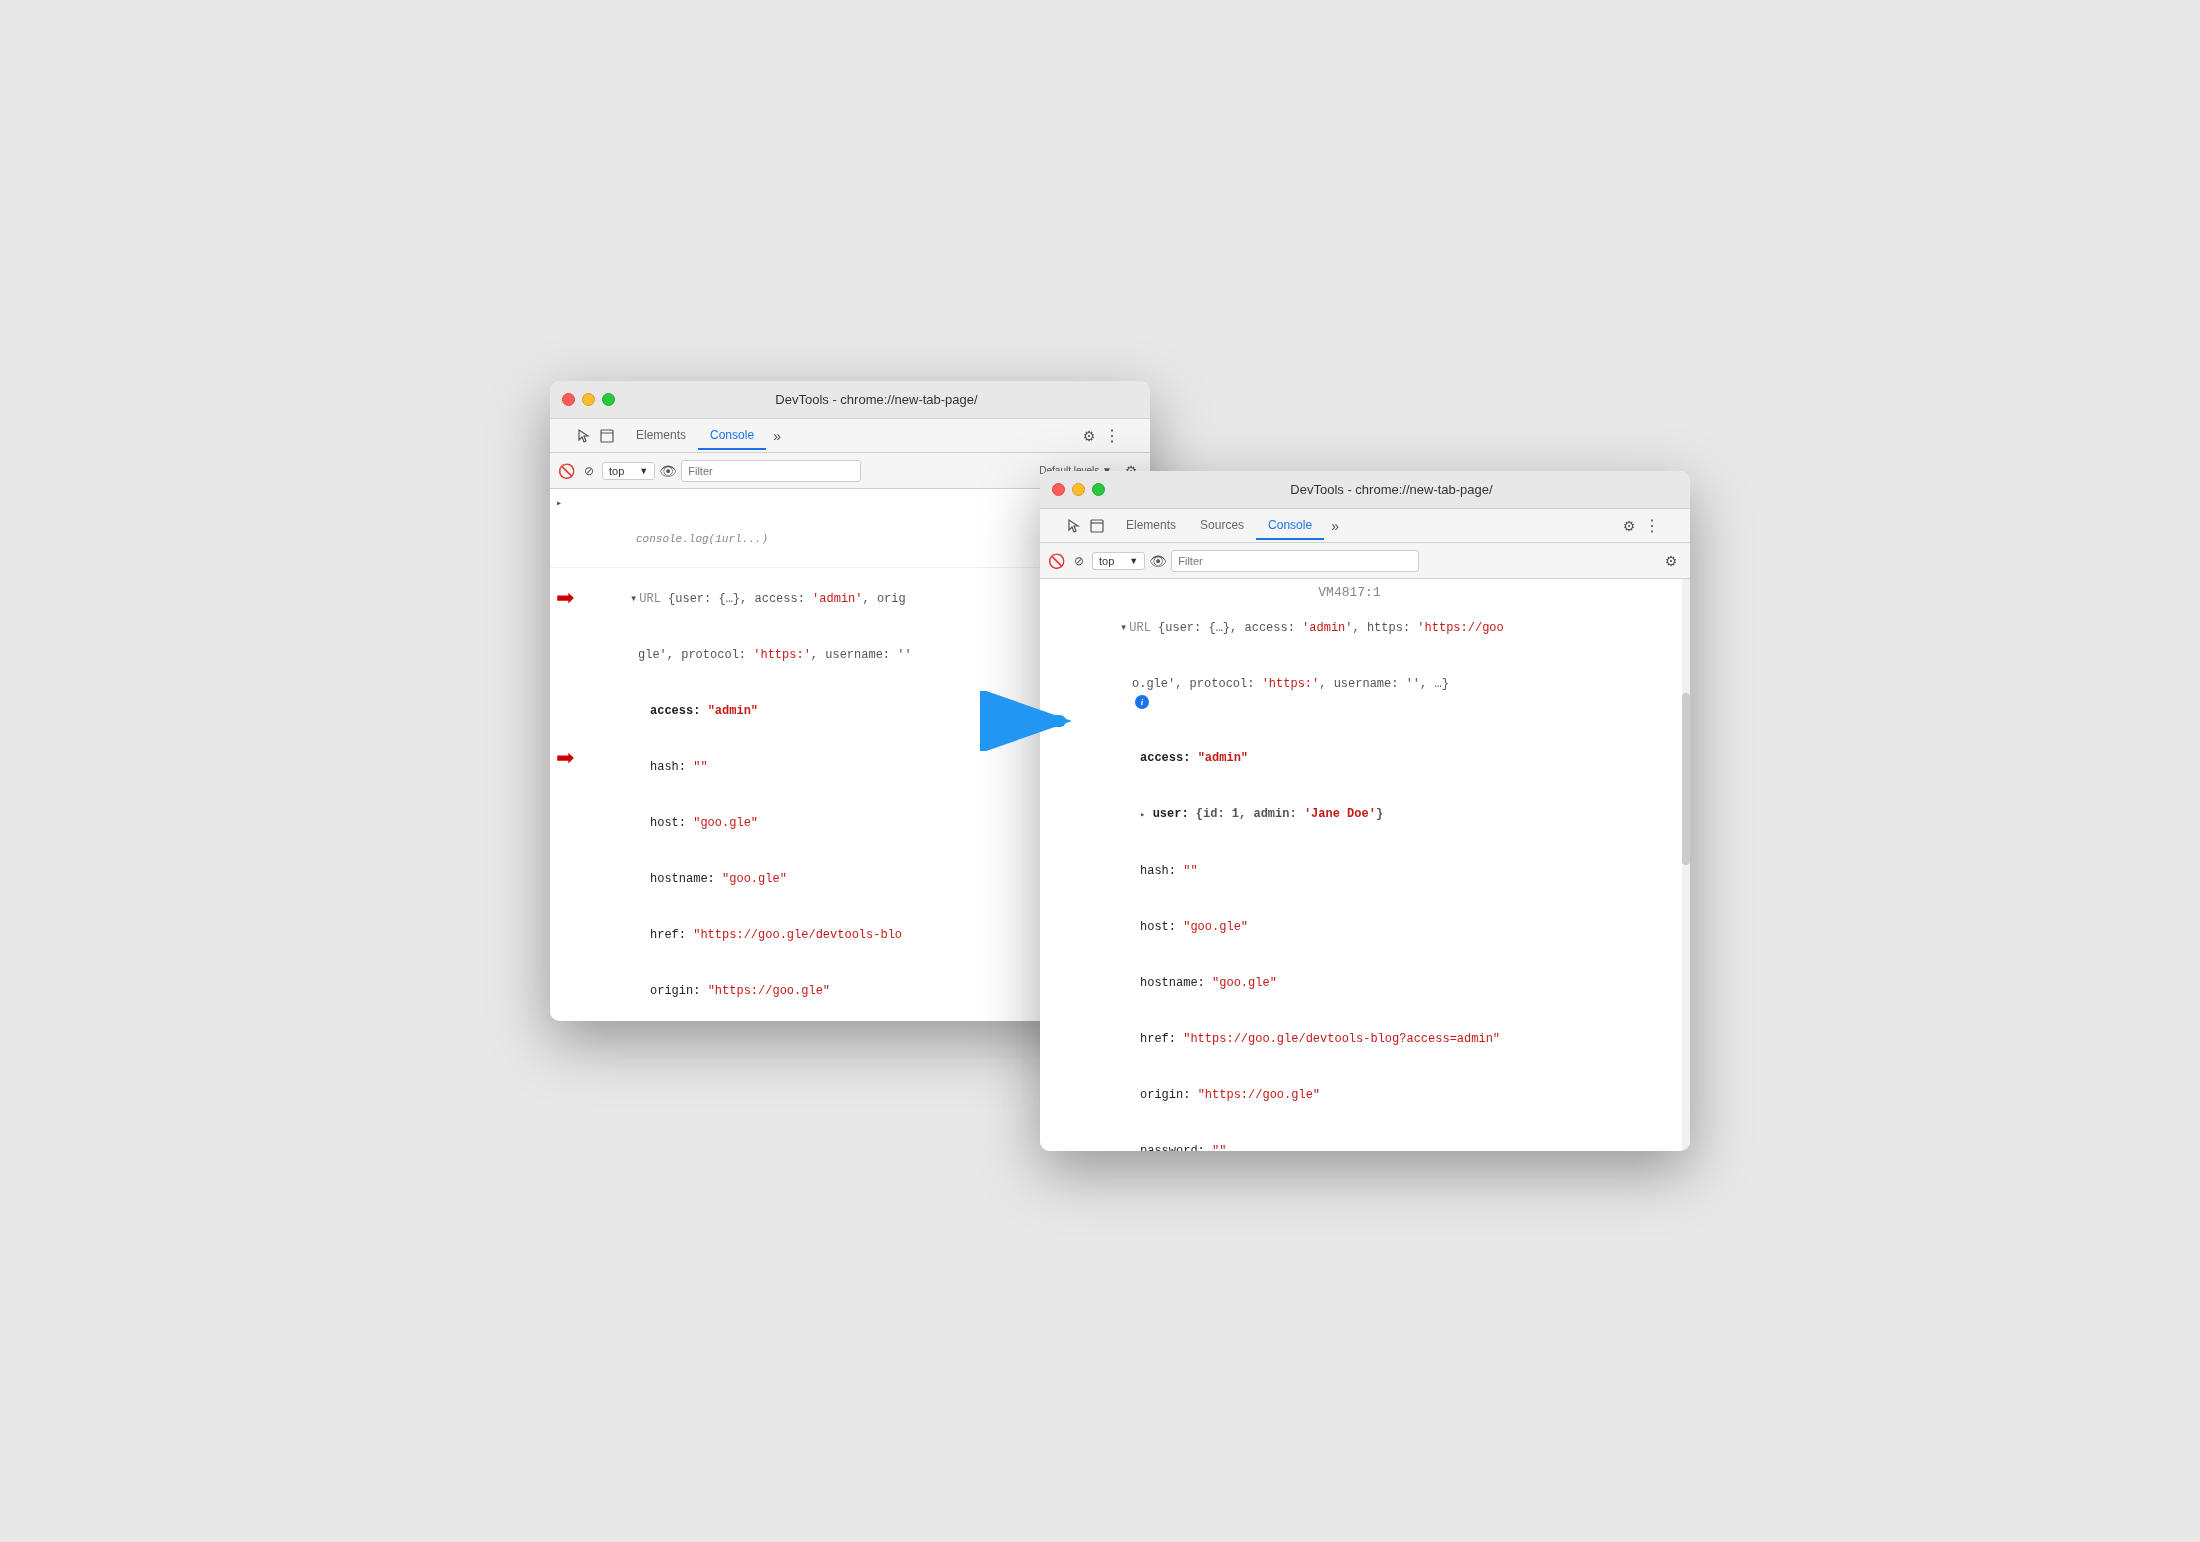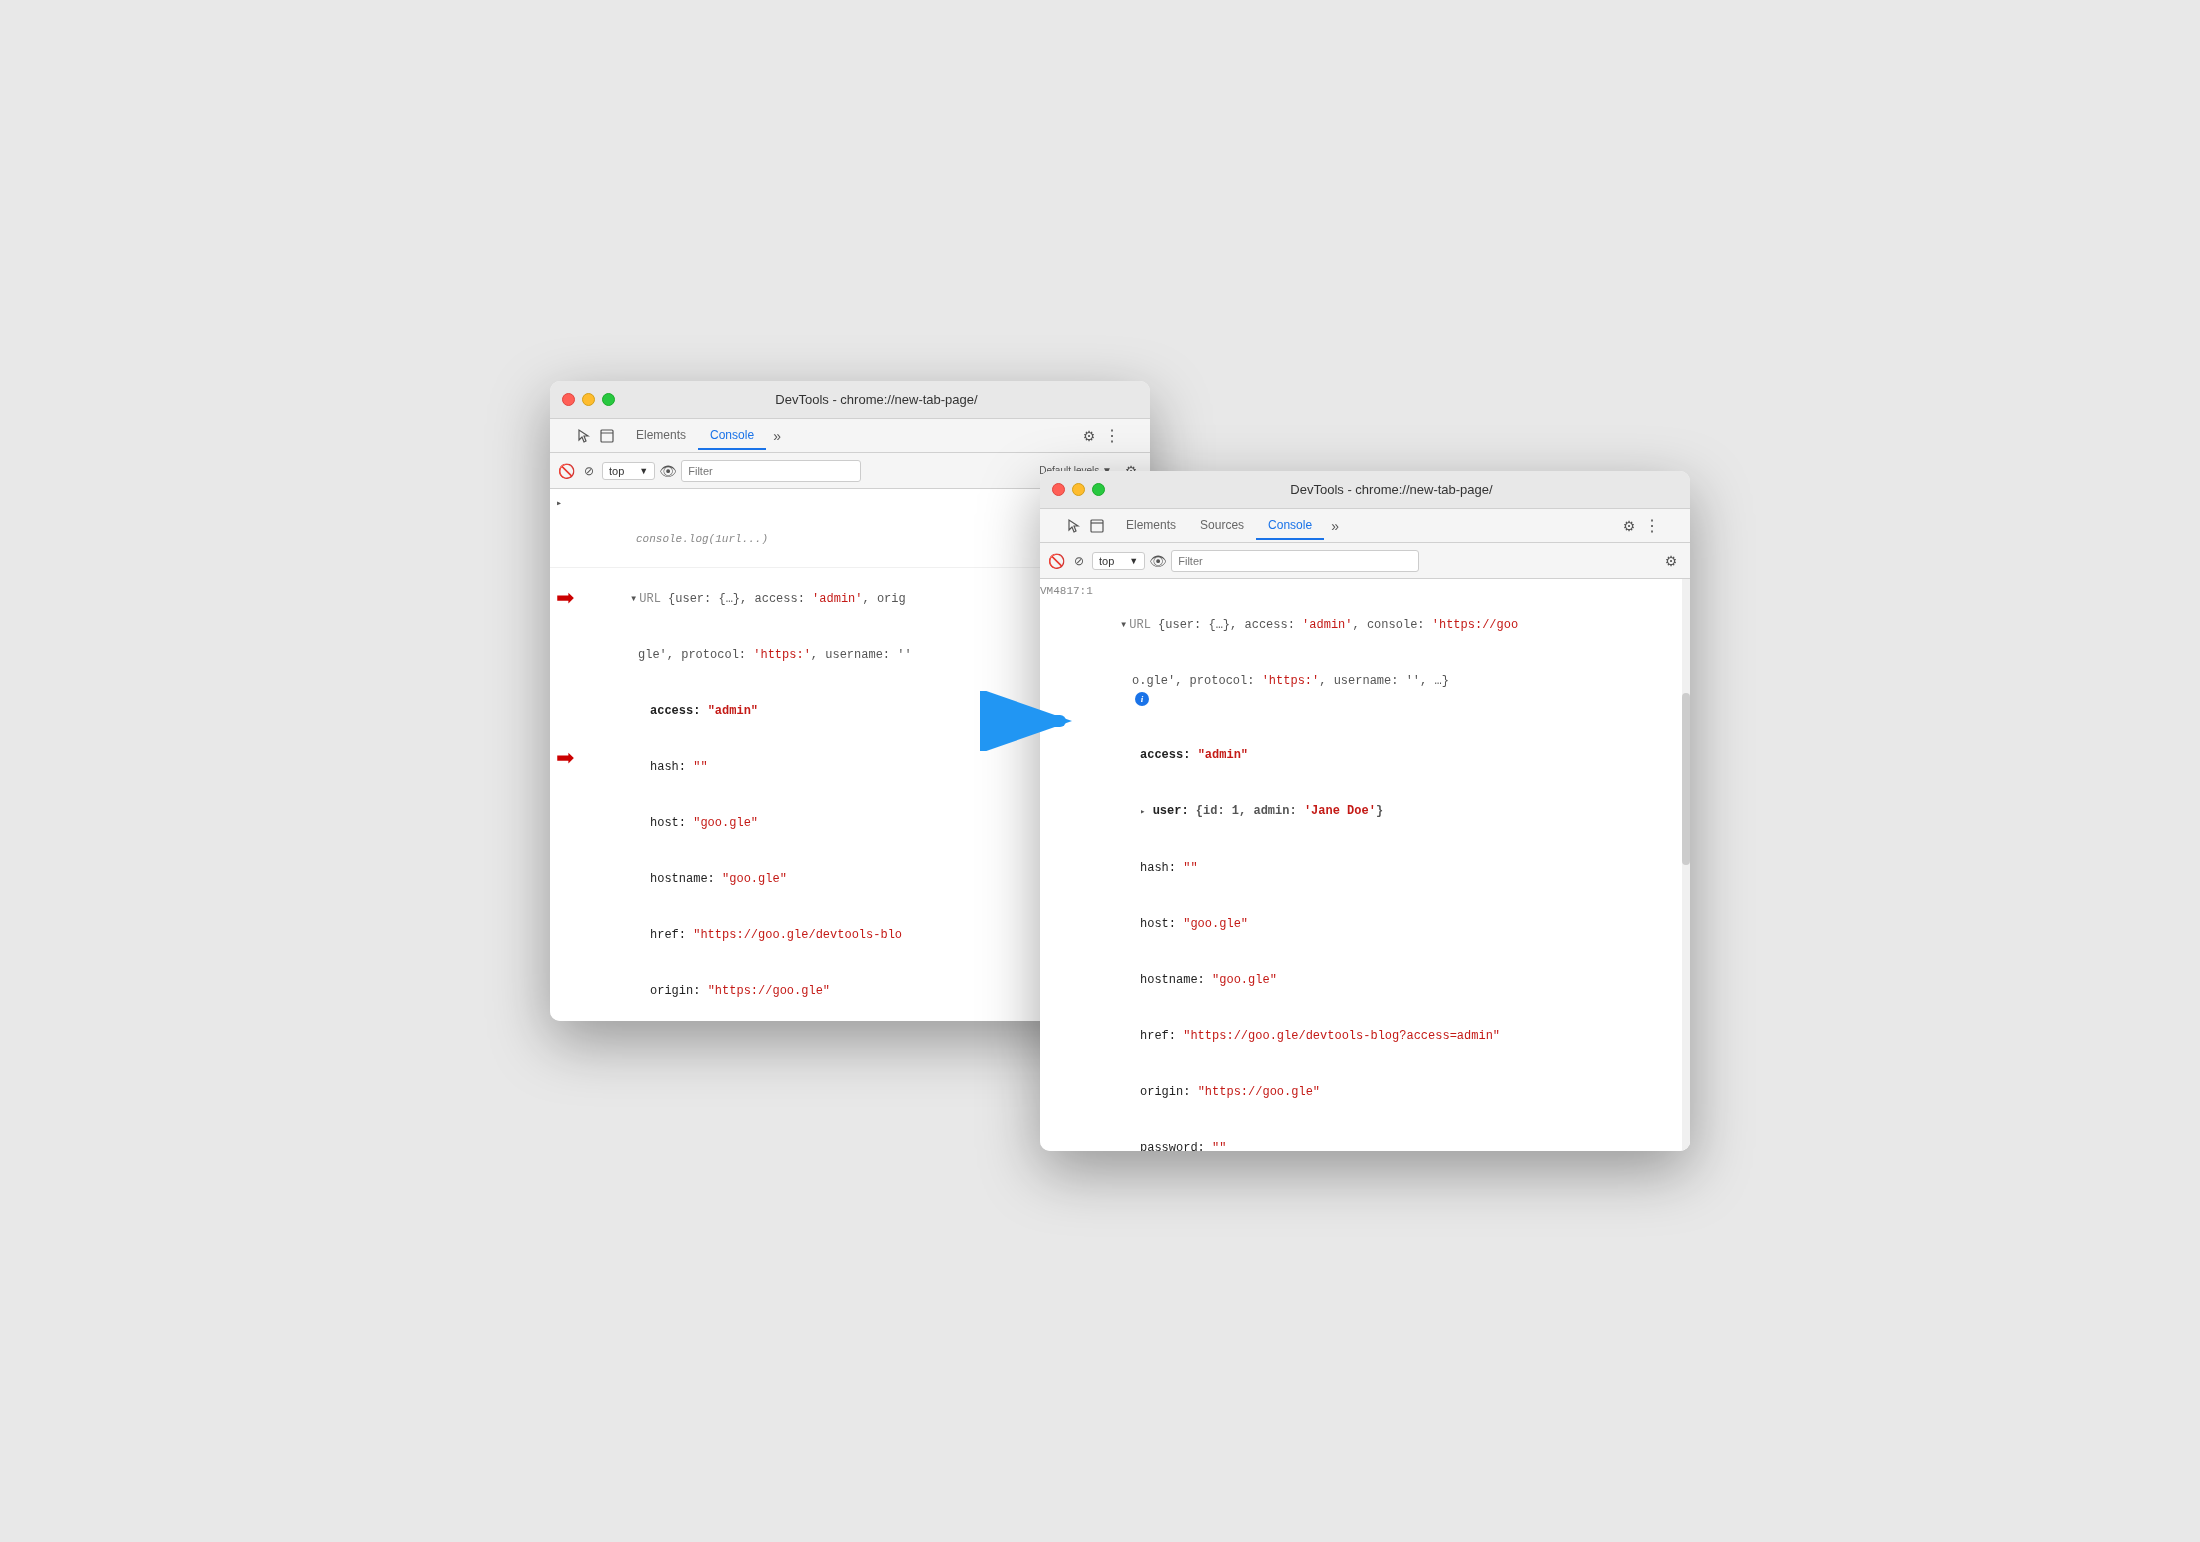--- a/index.html
+++ b/index.html
@@ -398,7 +398,7 @@
     <div class="devtools-content-area">
       <div class="console-content" style="position:relative;">
 
-        <div style="text-align:left; padding-right:31px; padding-top:2px; color:#888; font-size:11px;">VM4817:1</div>
+        <div style="text-align:center; padding-right:31px; padding-top:2px; color:#888; font-size:13px;">VM4817:1</div>
 
         <div class="console-line" style="padding-left:8px; color:#222;">
           <span style="color:#555; margin-right:2px;">▾</span><span style="color:#888;">URL </span><span style="color:#555;">{user: {…}, access: </span><span class="str-val">'admin'</span><span style="color:#555;">, console: </span><span class="str-val">'https://goo</span>

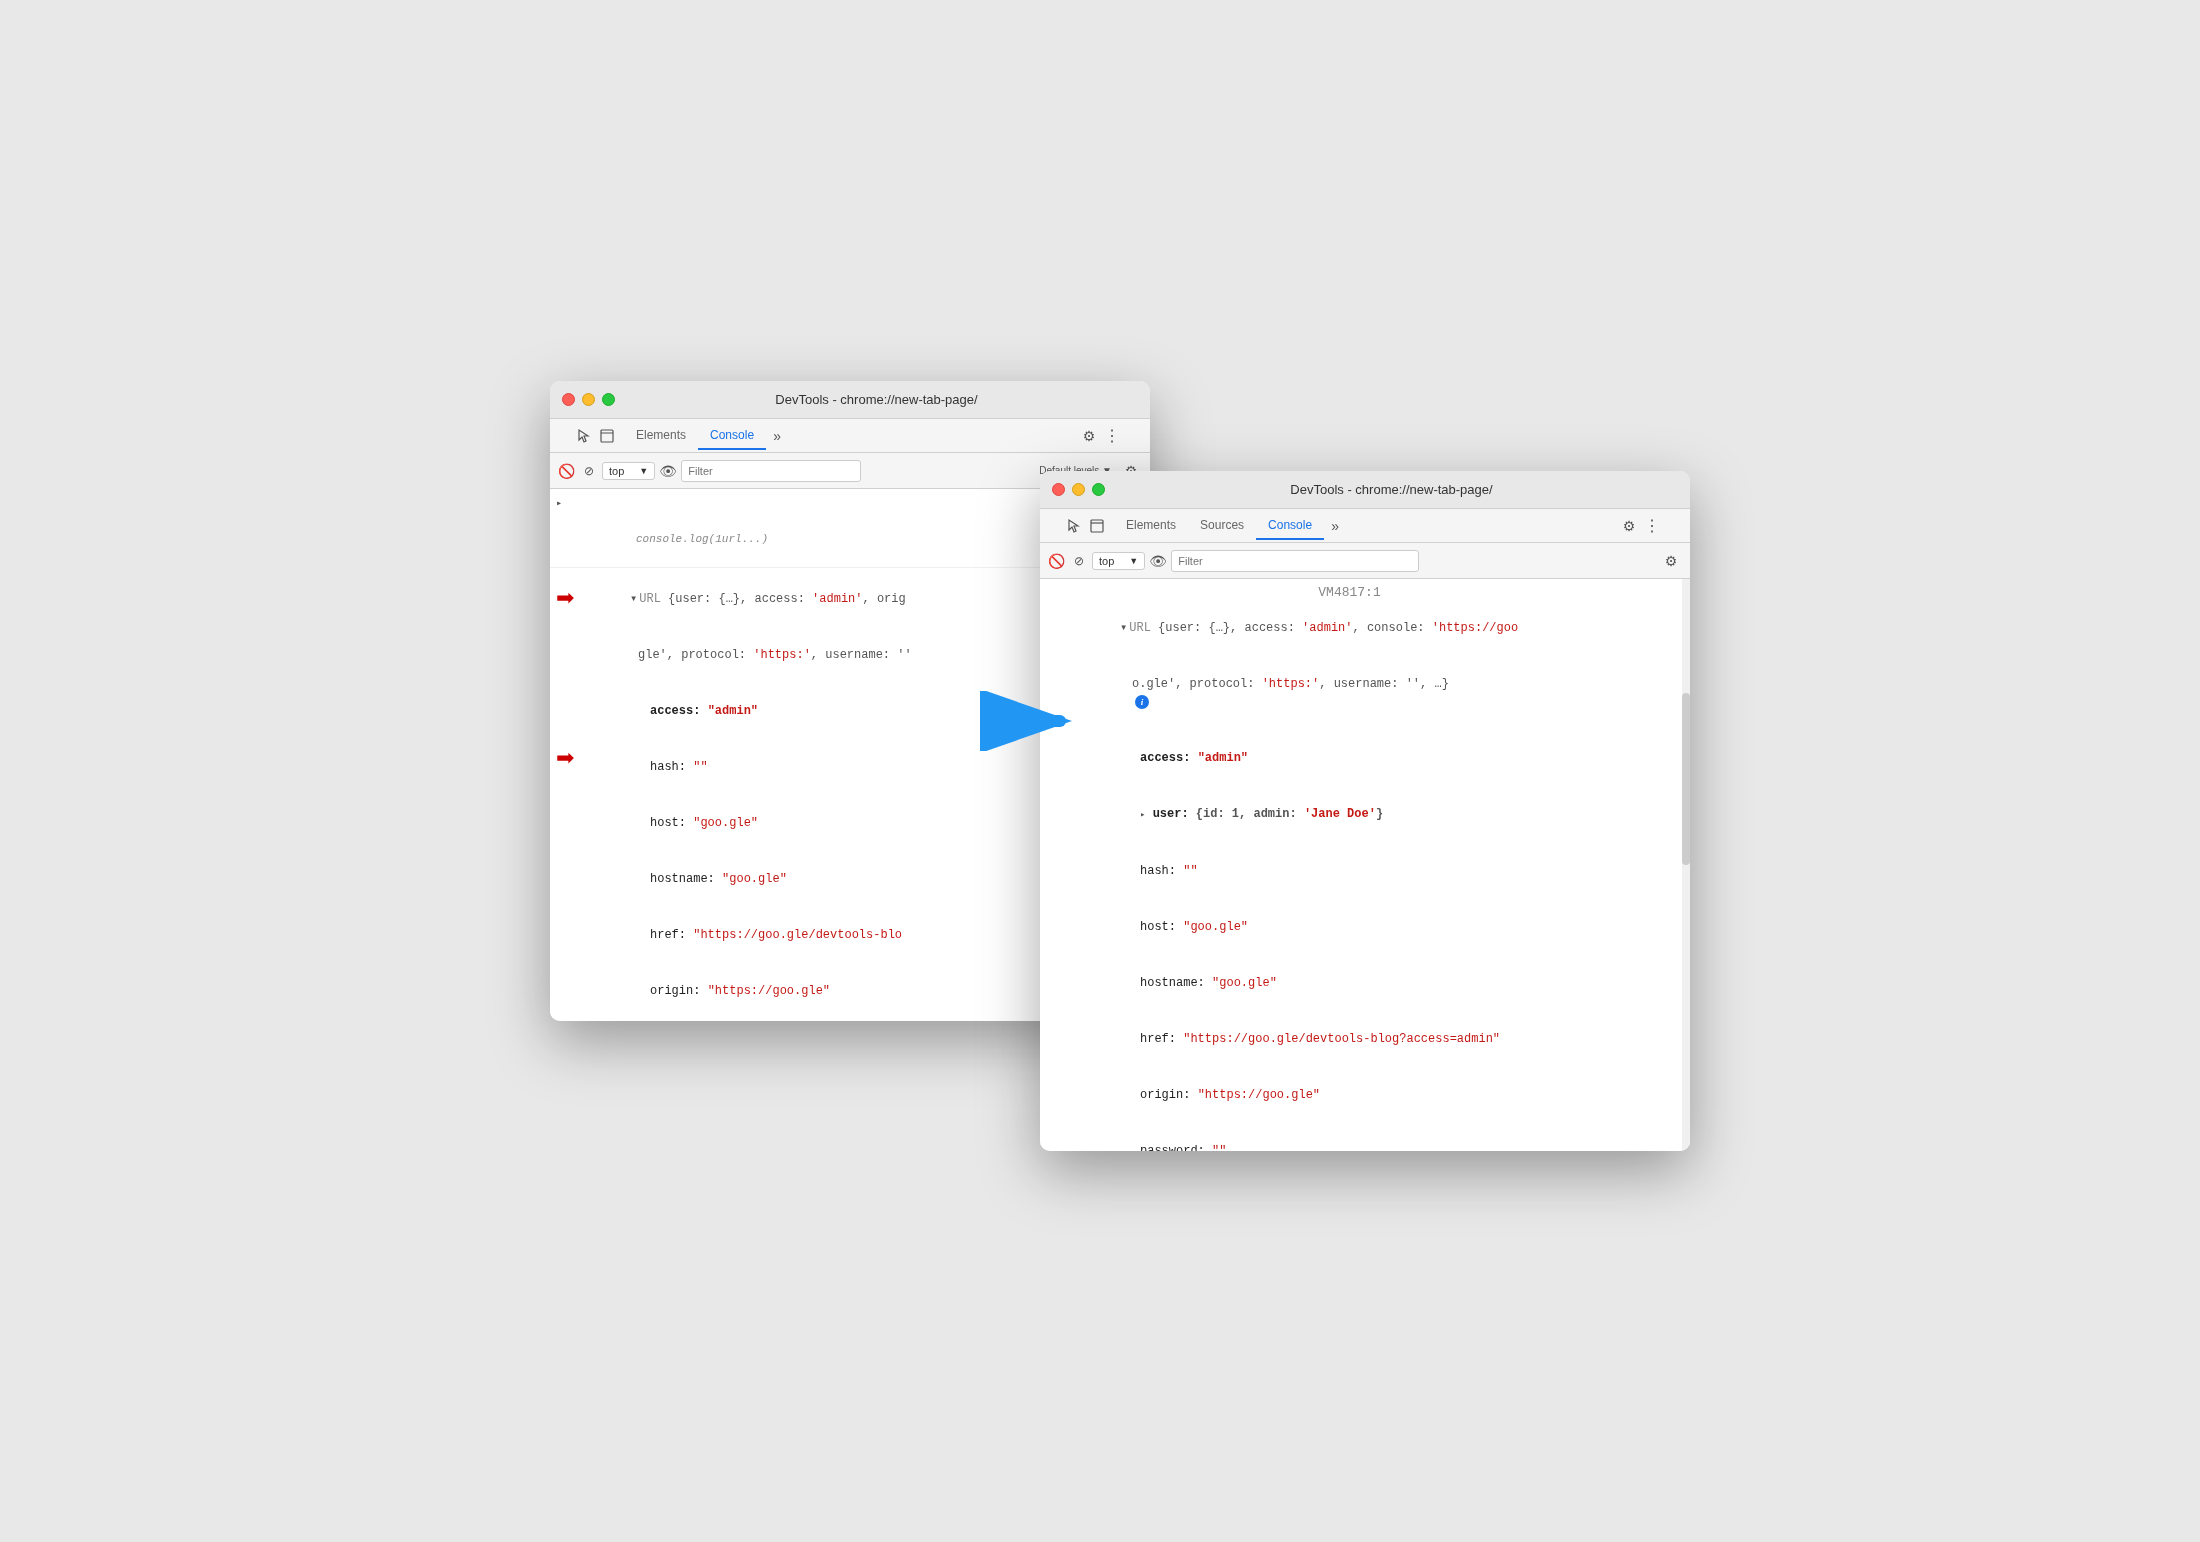--- a/index.html
+++ b/index.html
@@ -401,7 +401,7 @@
         <div style="text-align:center; padding-right:31px; padding-top:2px; color:#888; font-size:13px;">VM4817:1</div>
 
         <div class="console-line" style="padding-left:8px; color:#222;">
-          <span style="color:#555; margin-right:2px;">▾</span><span style="color:#888;">URL </span><span style="color:#555;">{user: {…}, access: </span><span class="str-val">'admin'</span><span style="color:#555;">, console: </span><span class="str-val">'https://goo</span>
+          <span style="color:#555; margin-right:2px;">▾</span><span style="color:#888;">URL </span><span style="color:#555;">{user: {…}, access: </span><span class="str-val">'admin'</span><span style="color:#555;">, https: </span><span class="str-val">'https://goo</span>
         </div>
         <div class="console-line" style="padding-left:20px; color:#555;">
           o.gle', protocol: <span class="str-val">'https:'</span>, username: '', …}

